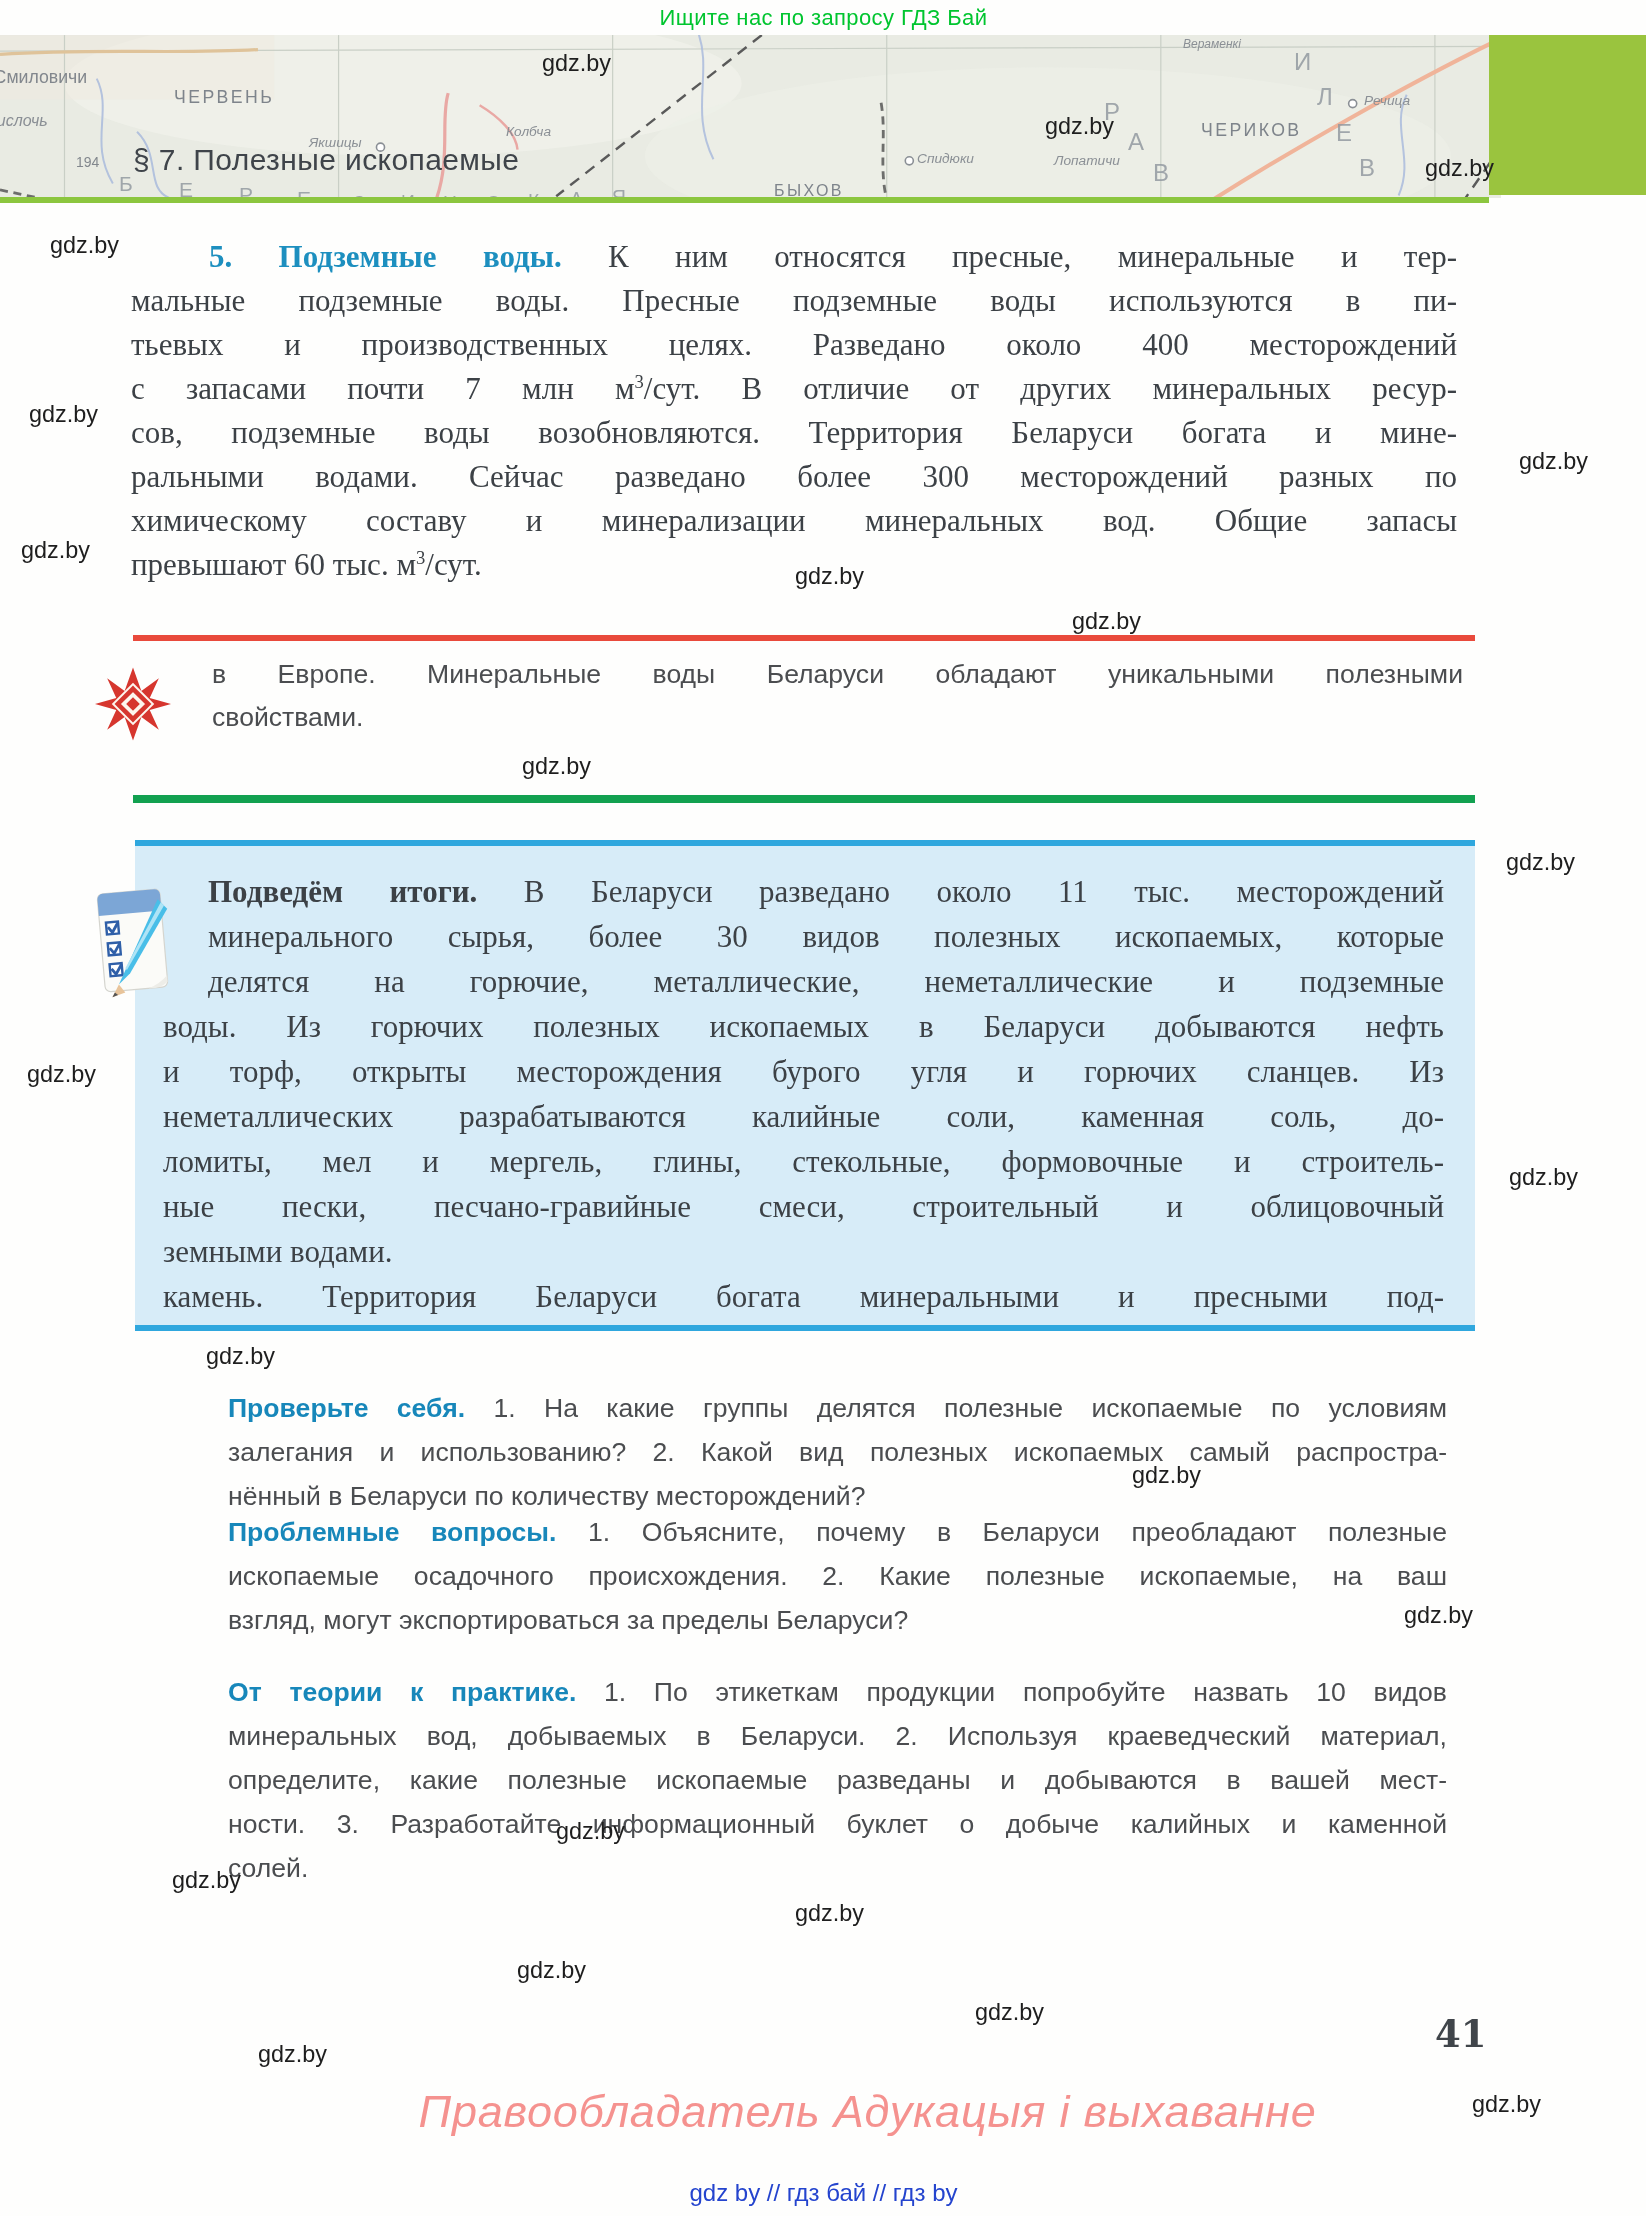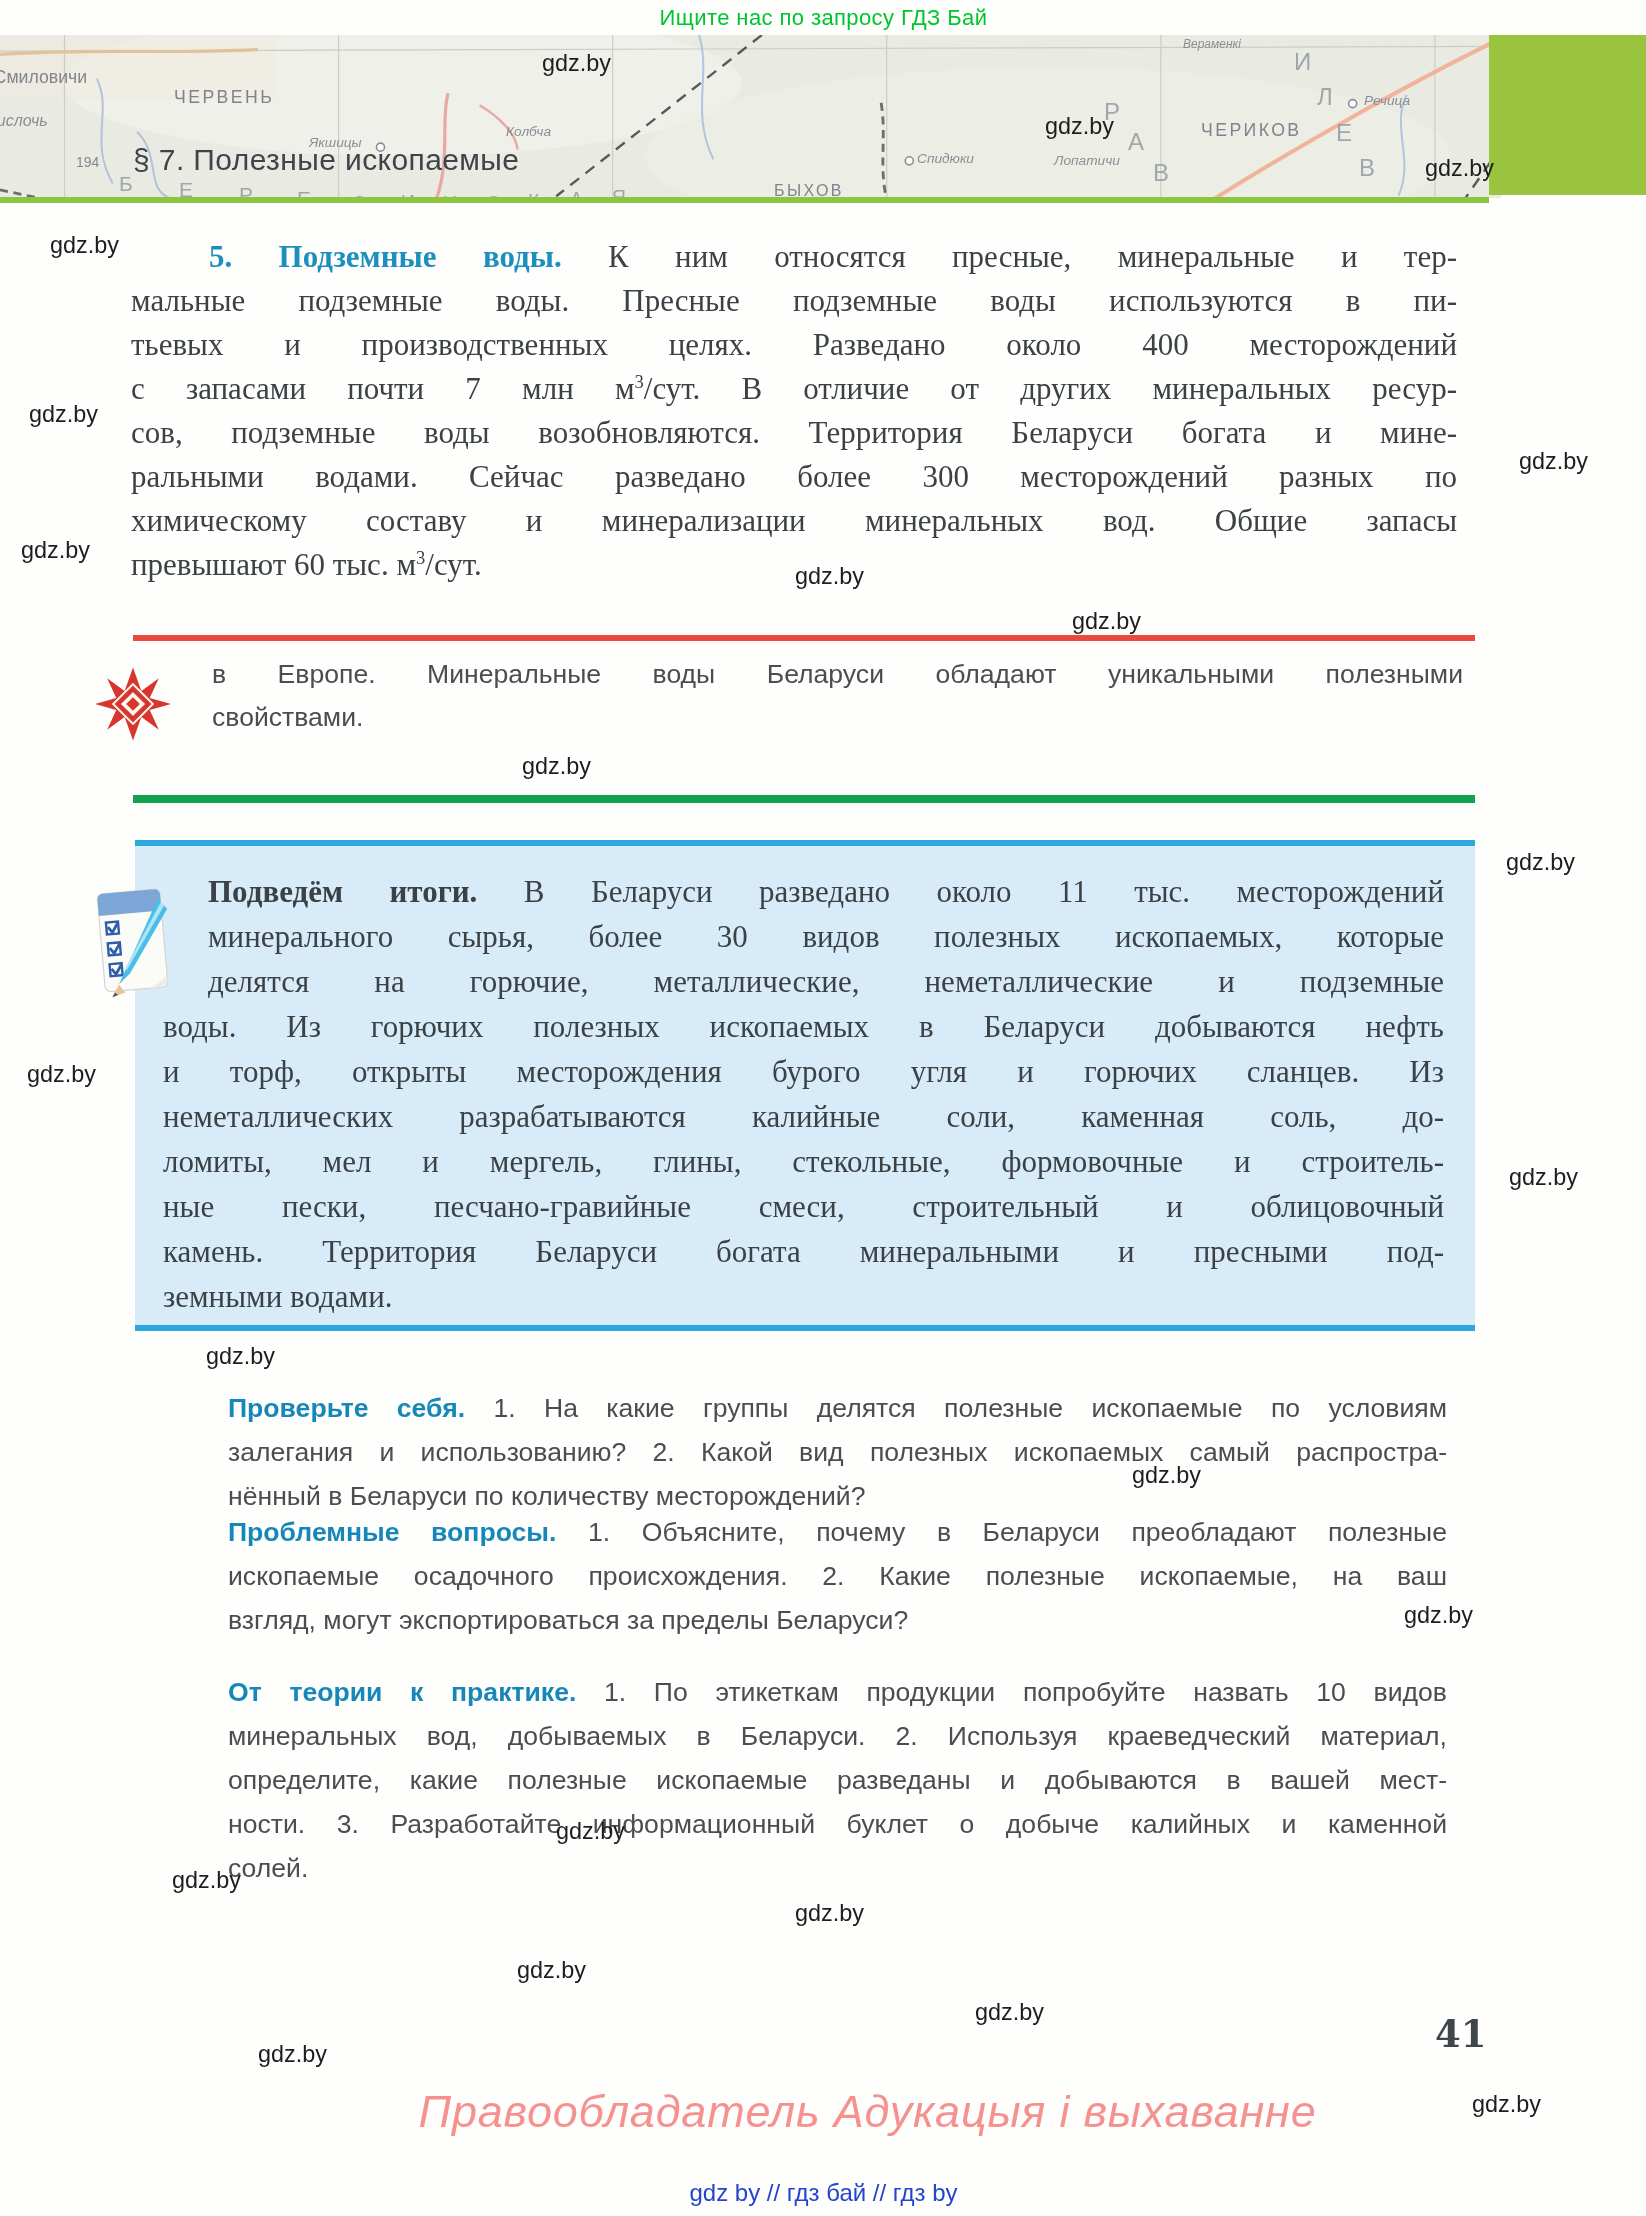--- a/index.html
+++ b/index.html
@@ -189,8 +189,8 @@
         <div class="line"><span>неметаллических разрабатываются калийные соли, каменная соль, до-</span></div>
         <div class="line"><span>ломиты, мел и мергель, глины, стекольные, формовочные и строитель-</span></div>
         <div class="line"><span>ные пески, песчано-гравийные смеси, строительный и облицовочный</span></div>
+        <div class="line last"><span>земными водами.</span></div>
         <div class="line"><span>камень. Территория Беларуси богата минеральными и пресными под-</span></div>
-        <div class="line last"><span>земными водами.</span></div>
       </div>
   </div>
 

